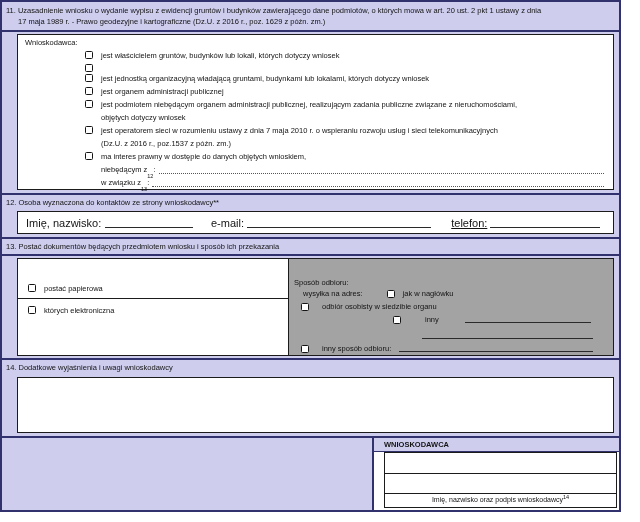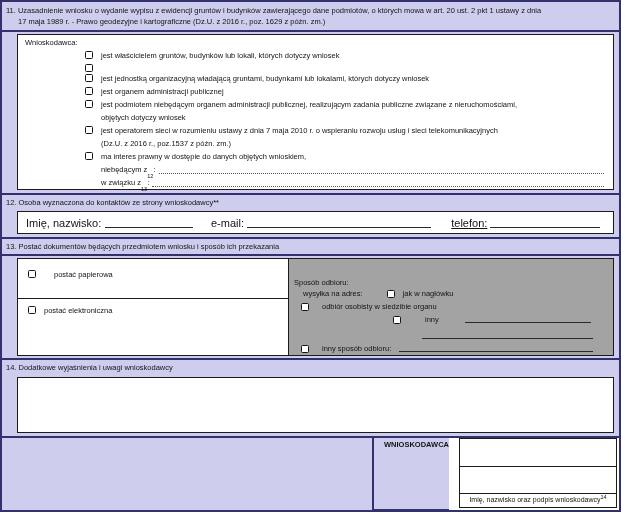--- a/index.html
+++ b/index.html
@@ -30,7 +30,7 @@
   .ml18 { margin-left:18px; } .ml8 { margin-left:20px;text-decoration:underline; }
   .t13 { display:flex; height:98px; font-size:7.5px; }
   .t13-left { width:272px; border:1px solid #1b1b1b; background:#fff; display:flex; flex-direction:column; }
-  .t13-c1 { height:40px; border-bottom:1px solid #1b1b1b; padding:9px 4px 0 10px;gap:10px; }
+  .t13-c1 { height:40px; border-bottom:1px solid #1b1b1b; padding:23px 4px 0 10px; }
   .t13-c2 { flex:1; padding:5px 4px 0 10px; }
   .t13-right { flex:1; border:1px solid #1b1b1b; border-left:none; background:#a3a3a3;
                padding:2px 0 0 5px; display:flex; flex-direction:column;justify-content:flex-end; }

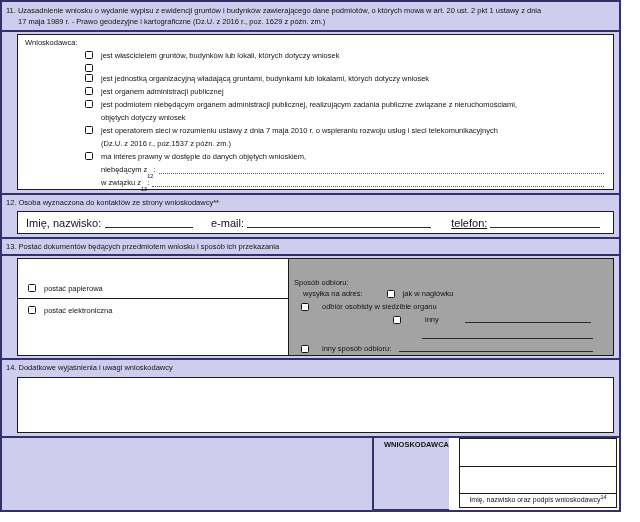--- a/index.html
+++ b/index.html
@@ -149,7 +149,7 @@
         </div>
         <div class="t13-c2 opt">
           <span class="cb"></span>
-          <span>postać elektroniczna</span>
+          <span>których elektroniczna</span>
         </div>
       </div>
       <div class="t13-right">

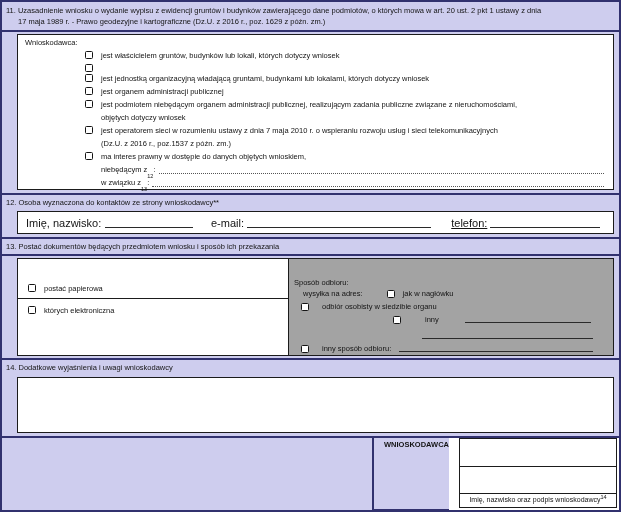--- a/index.html
+++ b/index.html
@@ -42,7 +42,7 @@
   .box14 { height:56px; }
   .bottom { display:flex; border-top:2px solid #31316e; height:74px; }
   .b-left { width:372px; border-right:2px solid #31316e; }
-  .b-right { flex:1; background:#ffffff; display:flex; }
+  .b-right { flex:1; background:#ffffff; display:flex; flex-direction:column; }
   .sig-head { background:#cecdee; font-size:7.5px; font-weight:bold; padding:2px 0 2px 10px;
               border-bottom:1px solid #31316e; }
   .sig-table { margin:0 2px 2px 10px; border:1px solid #1b1b1b; background:#fff; flex:1;

